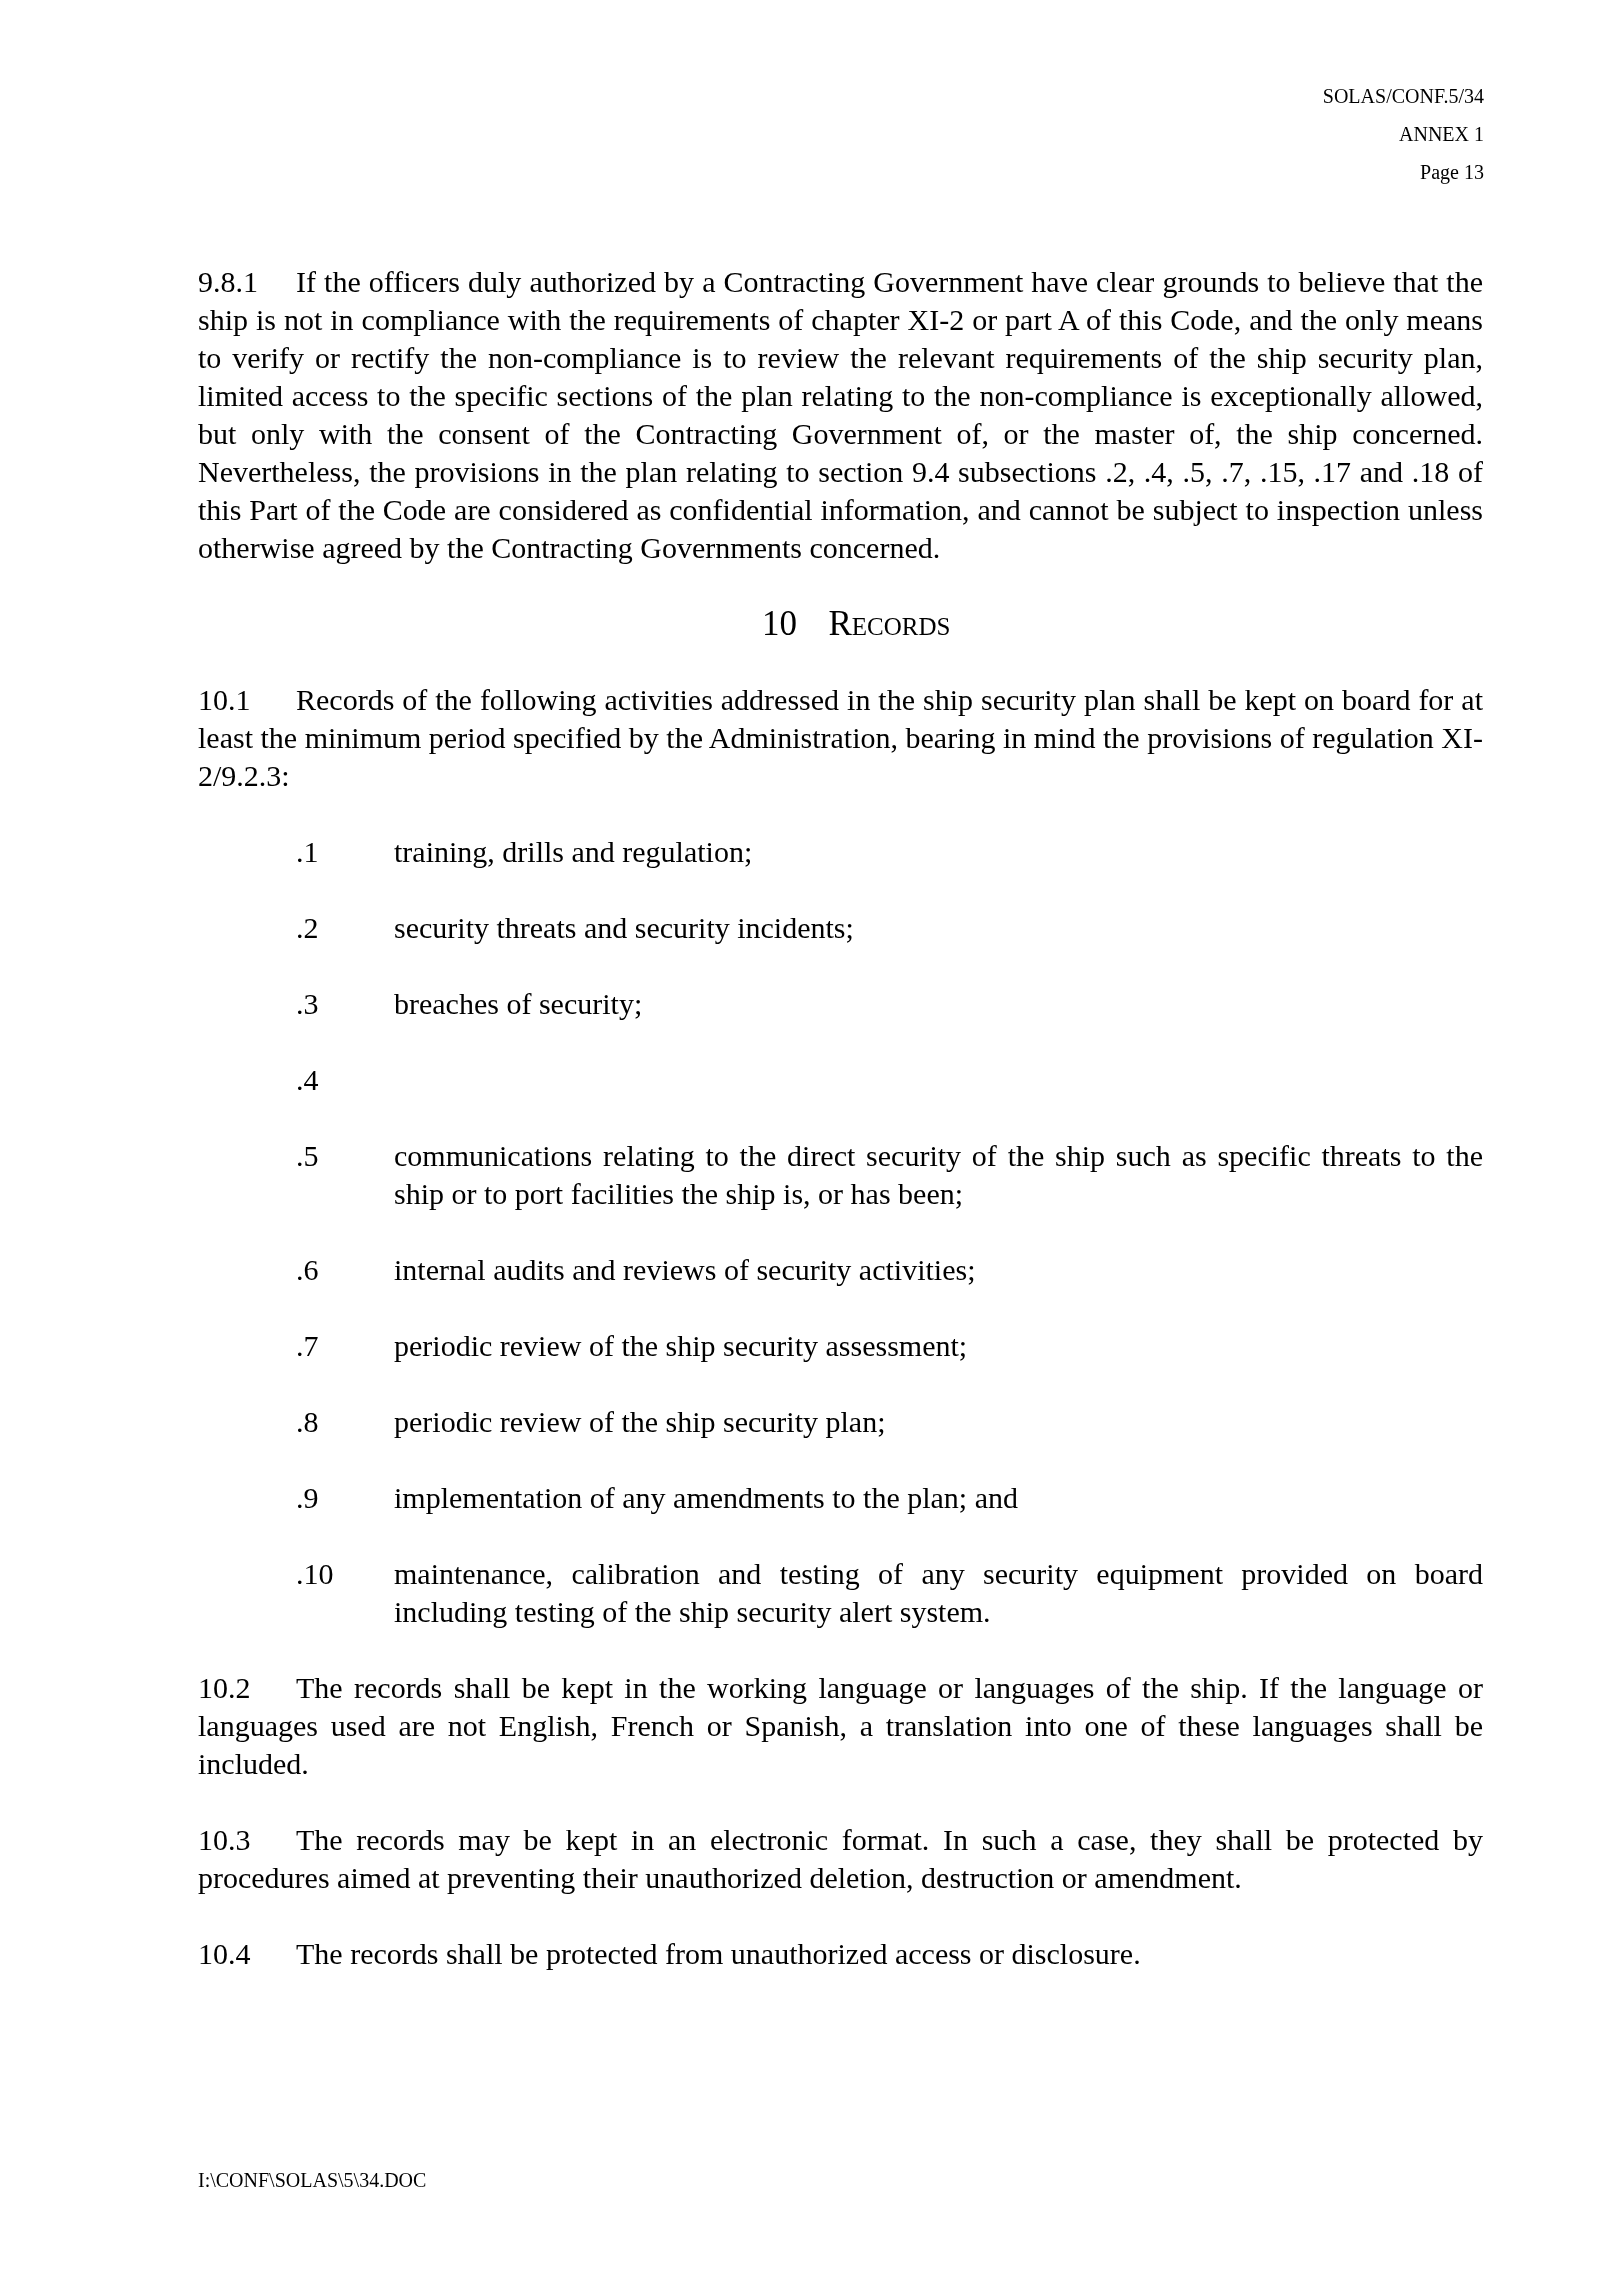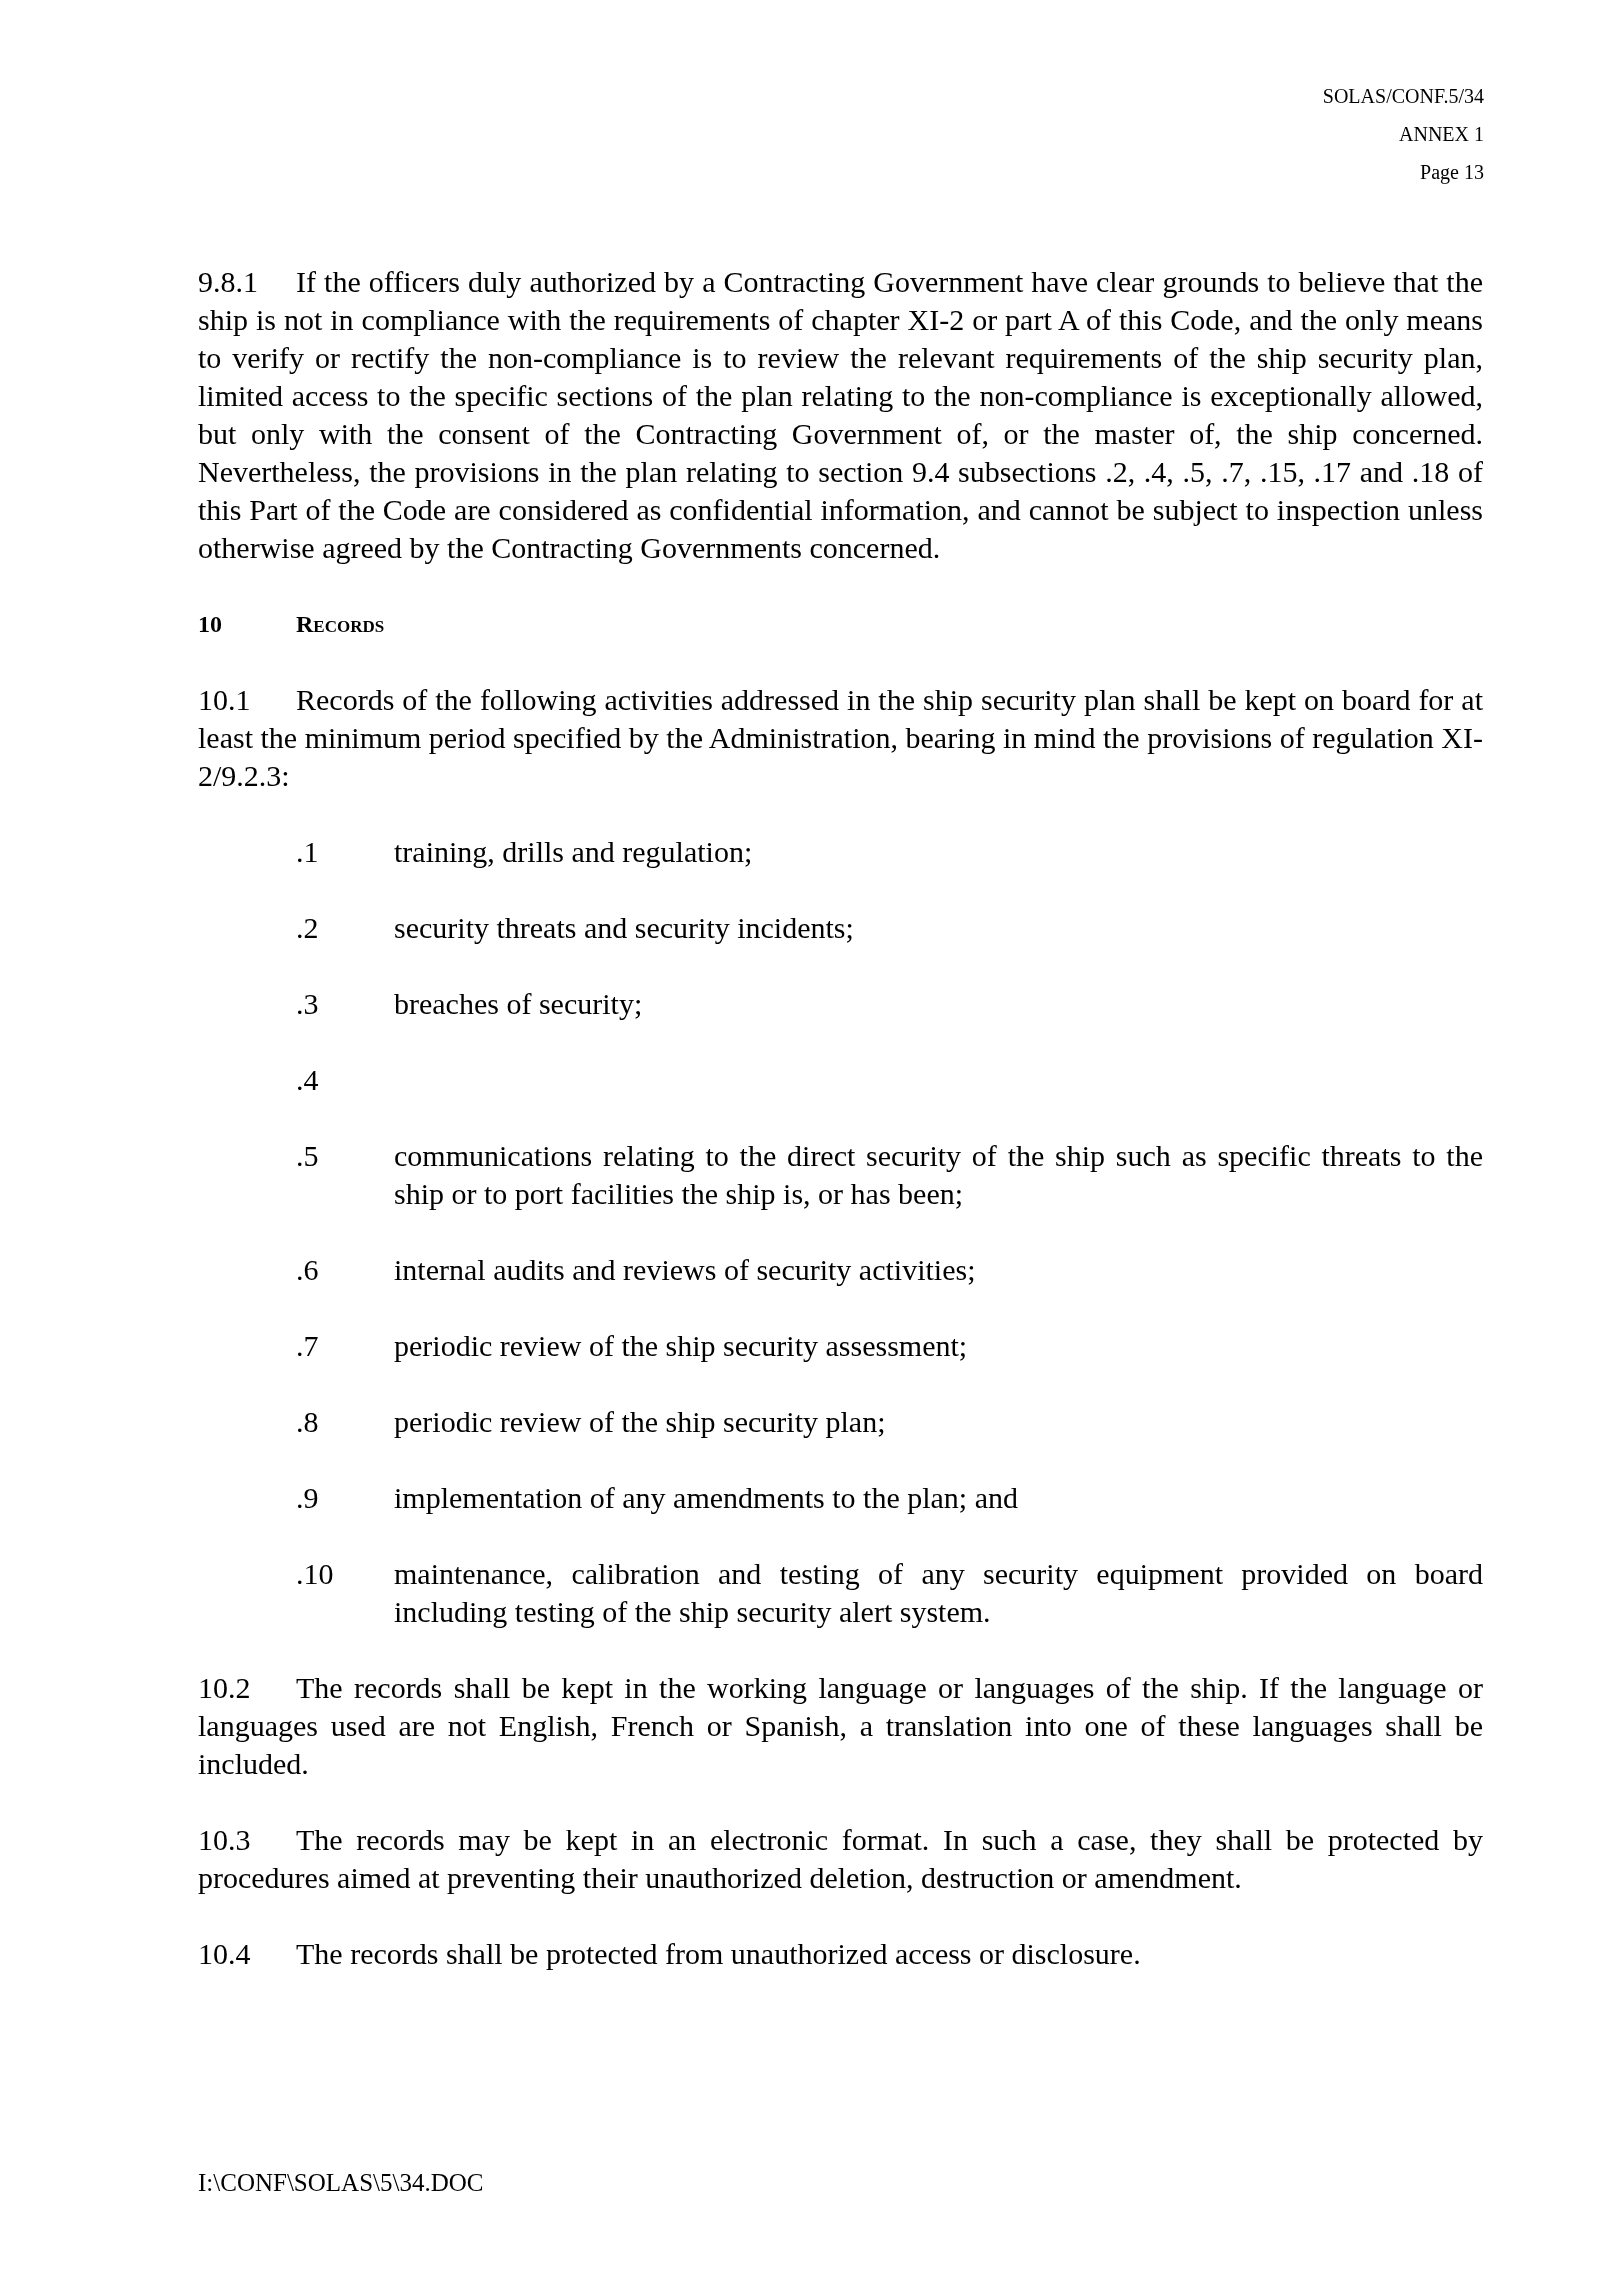--- a/index.html
+++ b/index.html
@@ -11,7 +11,7 @@
                font-size: 30px; line-height: 38px; }
     p.para { margin: 0; text-align: justify; }
     .num { display: inline-block; width: 98px; font-family: Liberation Serif, serif; }
-    .heading { margin: 38px 0 0 0; font-weight: bold; font-size: 24px; }
+    .heading { margin: 38px 0 0 0; font-weight: normal; font-size: 35px; text-align: center; }
     .heading .hnum { display: inline-block; width: 98px; }
     .heading .htitle { font-variant: small-caps; }
     .gap { height: 38px; }

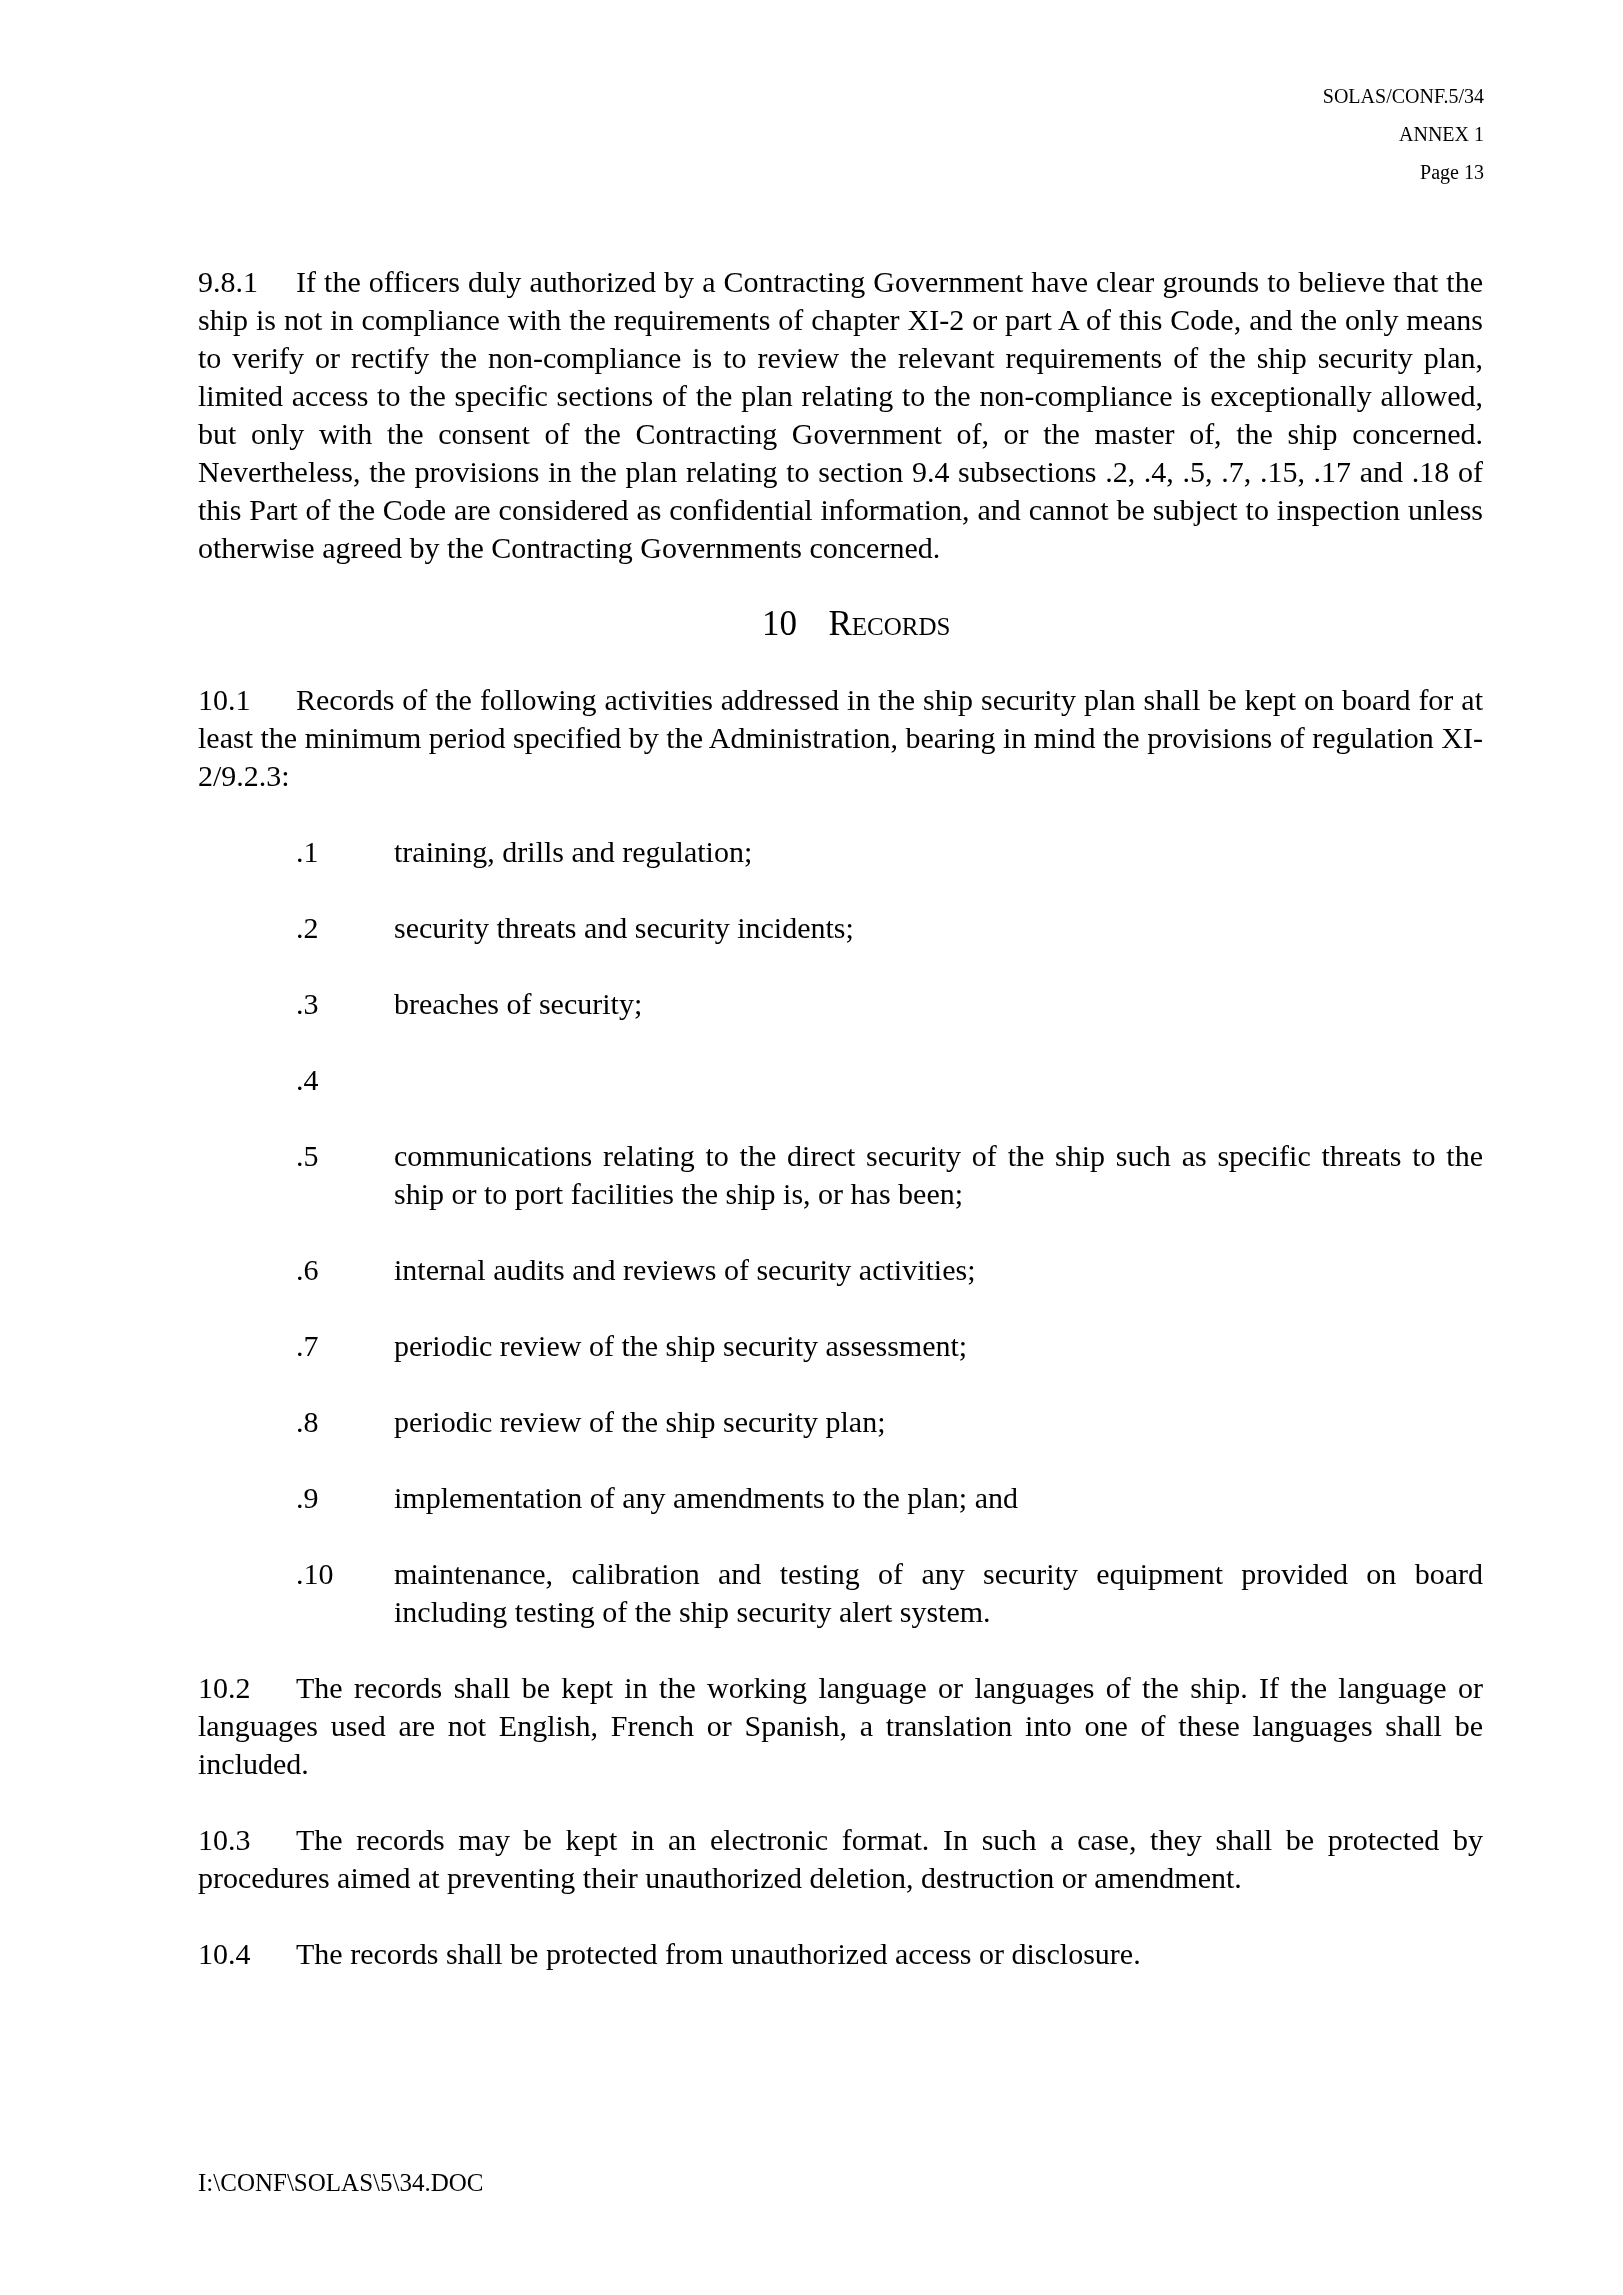--- a/index.html
+++ b/index.html
@@ -19,7 +19,7 @@
     .list li { display: flex; margin-top: 38px; }
     .list .lnum { width: 98px; flex: none; margin-left: 98px; }
     .list .ltext { flex: 1; text-align: justify; }
-    .footer { position: absolute; left: 198px; top: 2169px; font-size: 25px; }
+    .footer { position: absolute; left: 198px; top: 2169px; font-size: 20px; }
   </style>
 </head>
 <body>

